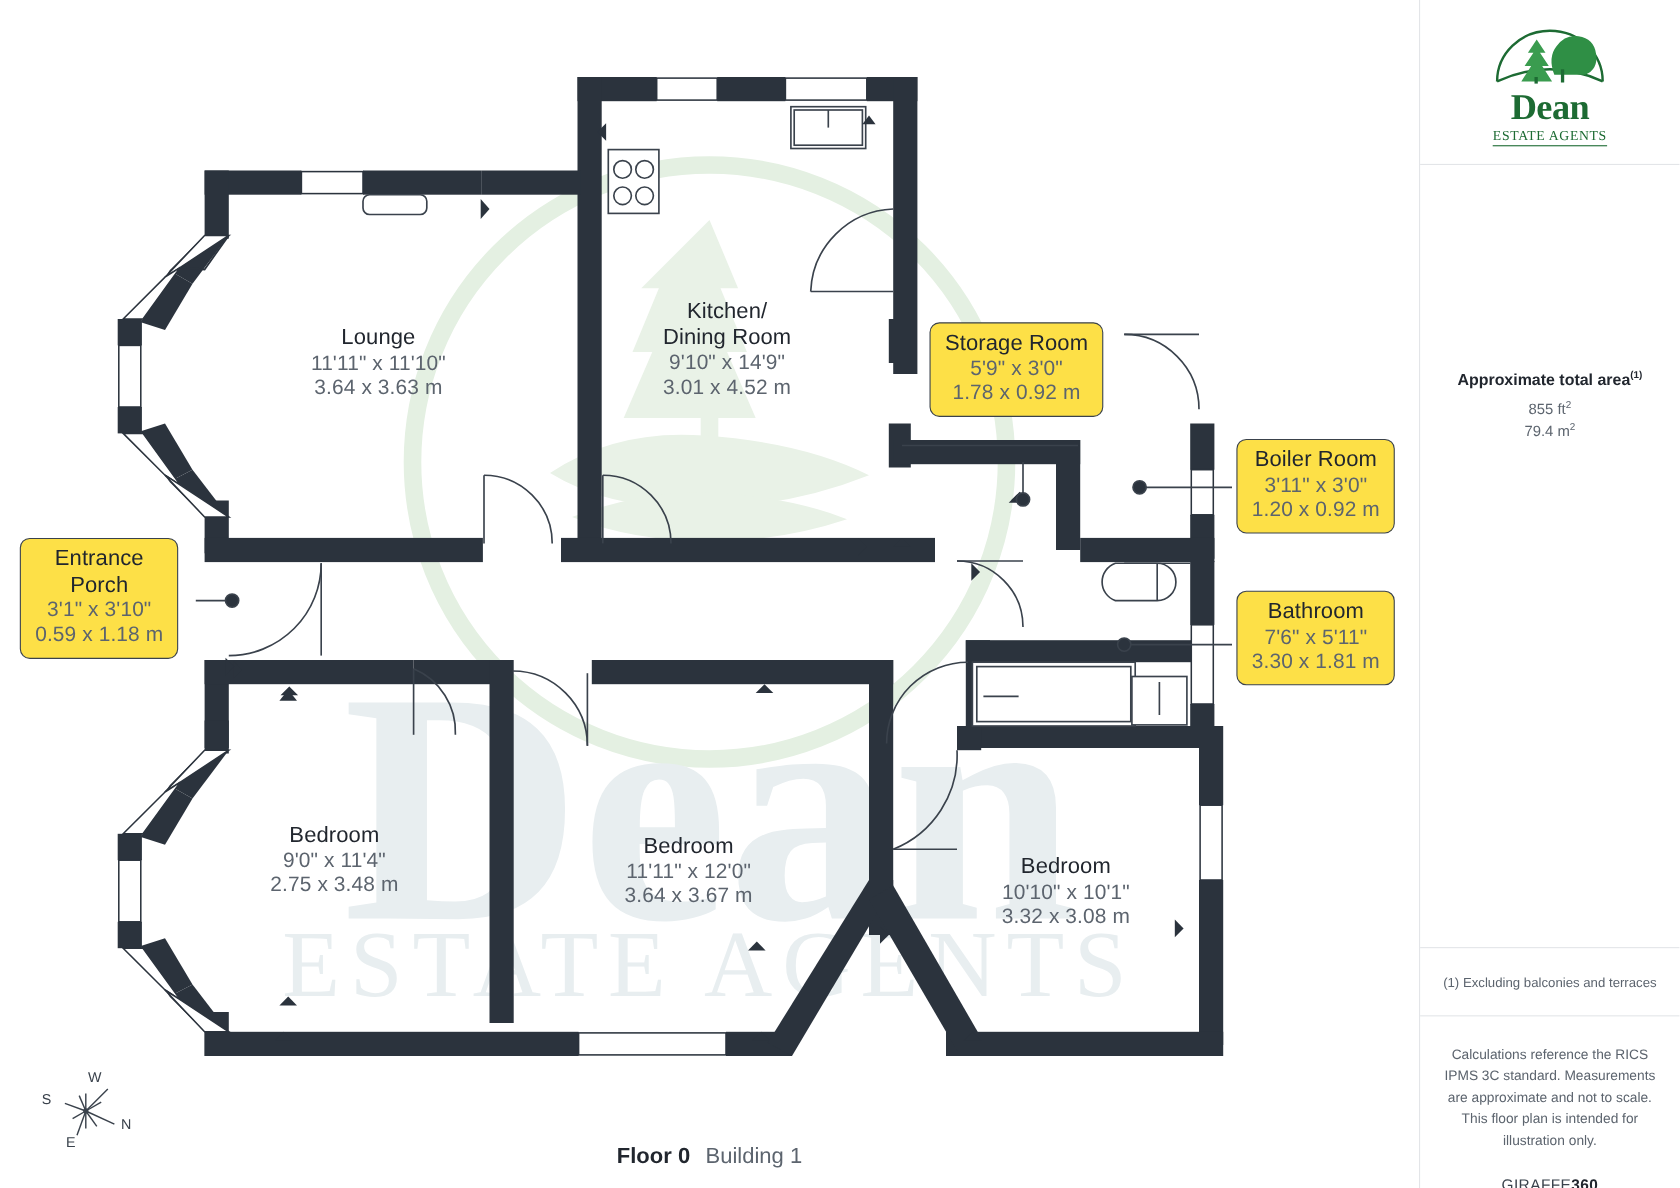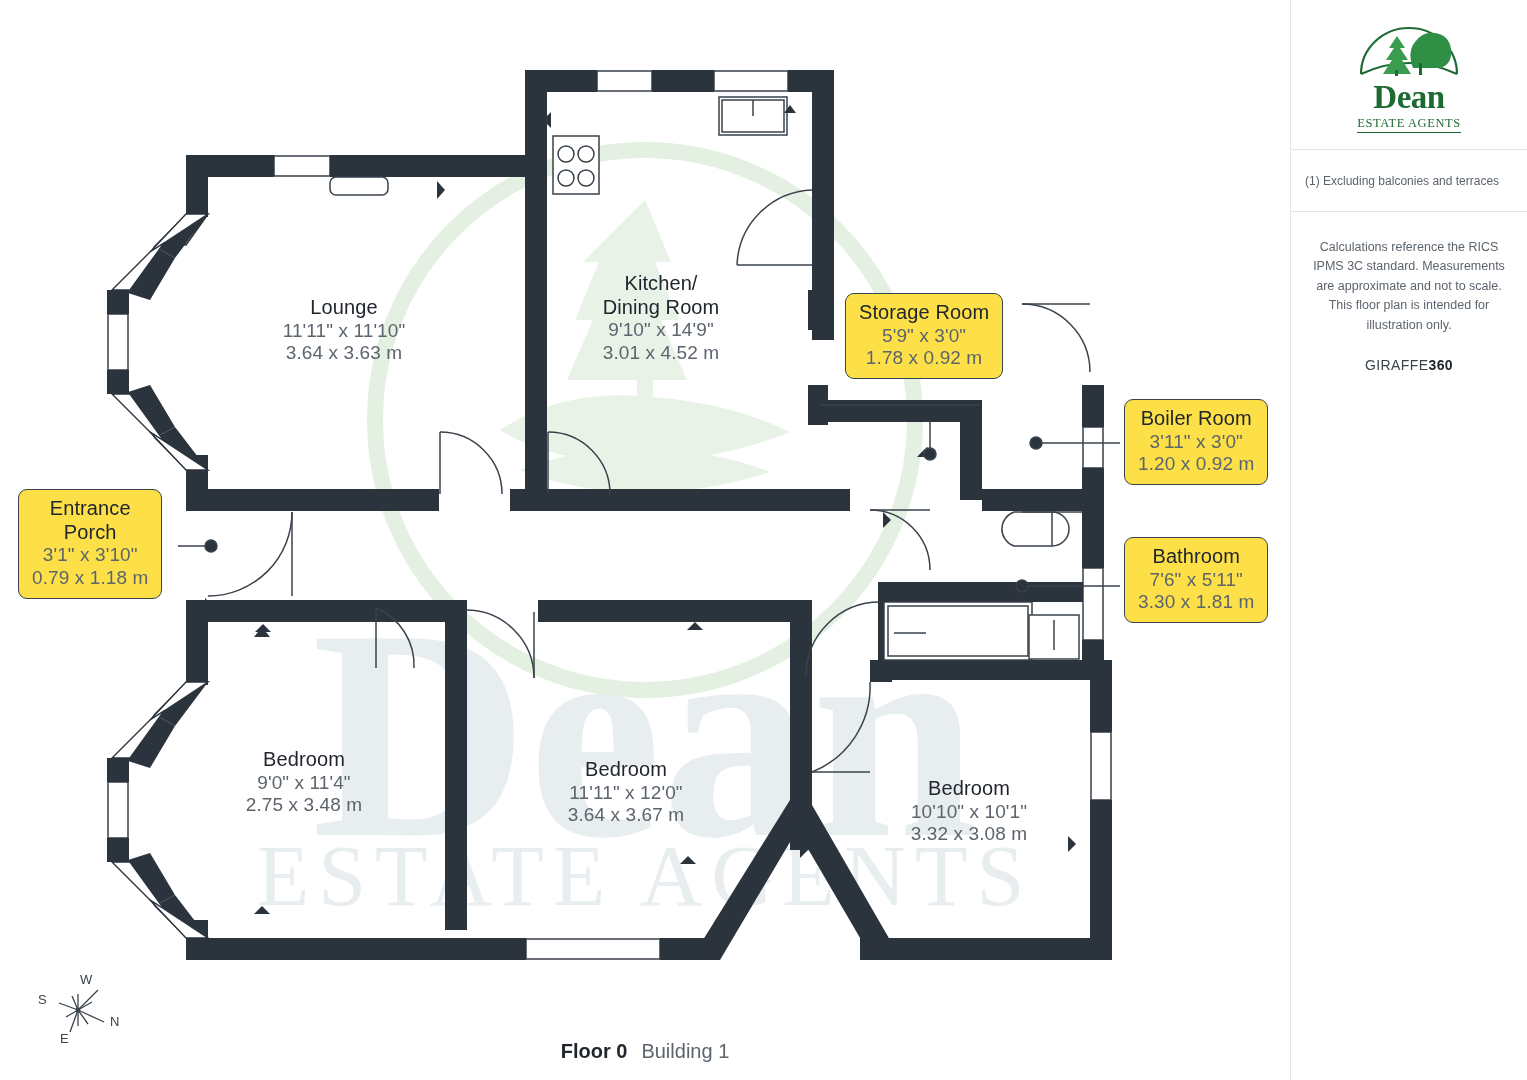--- a/index.html
+++ b/index.html
@@ -517,6 +517,17 @@
       </div>
     </div>
 
+    <div class="sb-sec" id="sb-area">
+      <div class="area-title">
+        <span>Approximate total area</span><sup>(1)</sup>
+      </div>
+      <div class="area-val">
+        <span>855 ft</span><sup>2</sup>
+      </div>
+      <div class="area-val" style="margin-top:4px;">
+        <span>79.4 m</span><sup>2</sup>
+      </div>
+    </div>
 
     <div class="sb-sec" id="sb-foot1">
       <div class="fnote">(1) Excluding balconies and terraces</div>

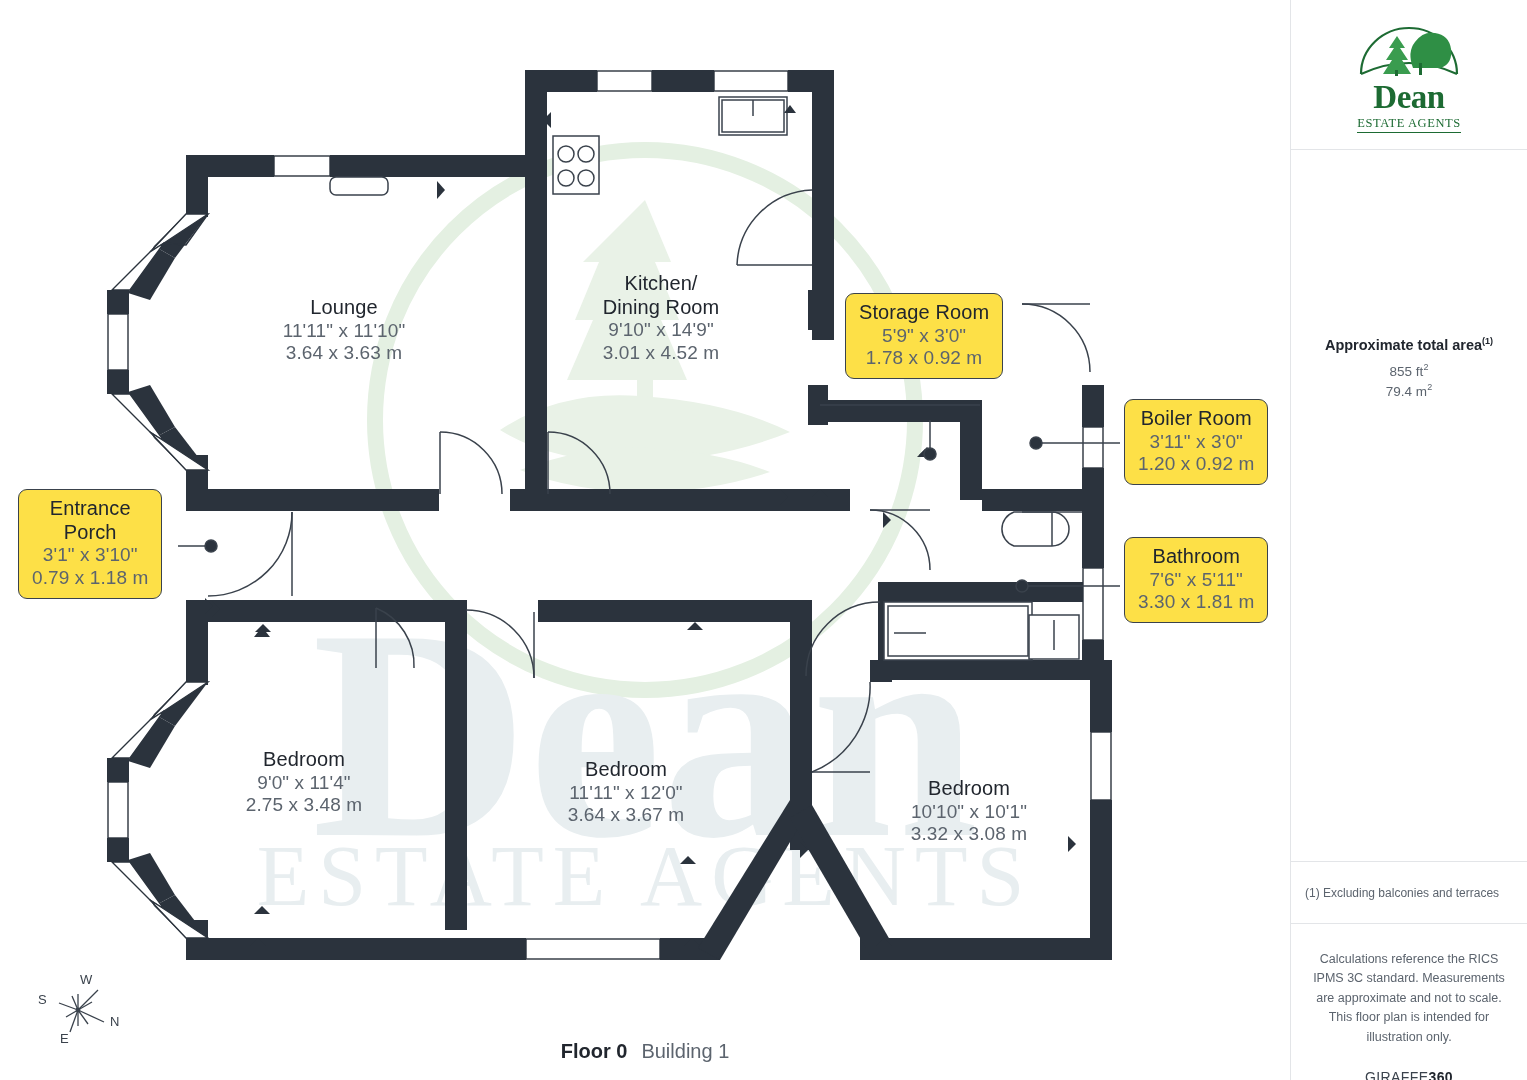--- a/index.html
+++ b/index.html
@@ -445,7 +445,7 @@
       <div class="rl-name">Entrance</div>
       <div class="rl-name">Porch</div>
       <div class="rl-dim">3'1" x 3'10"</div>
-      <div class="rl-dim">0.79 x 1.18 m</div>
+      <div class="rl-dim">0.59 x 1.18 m</div>
     </div>
 
 

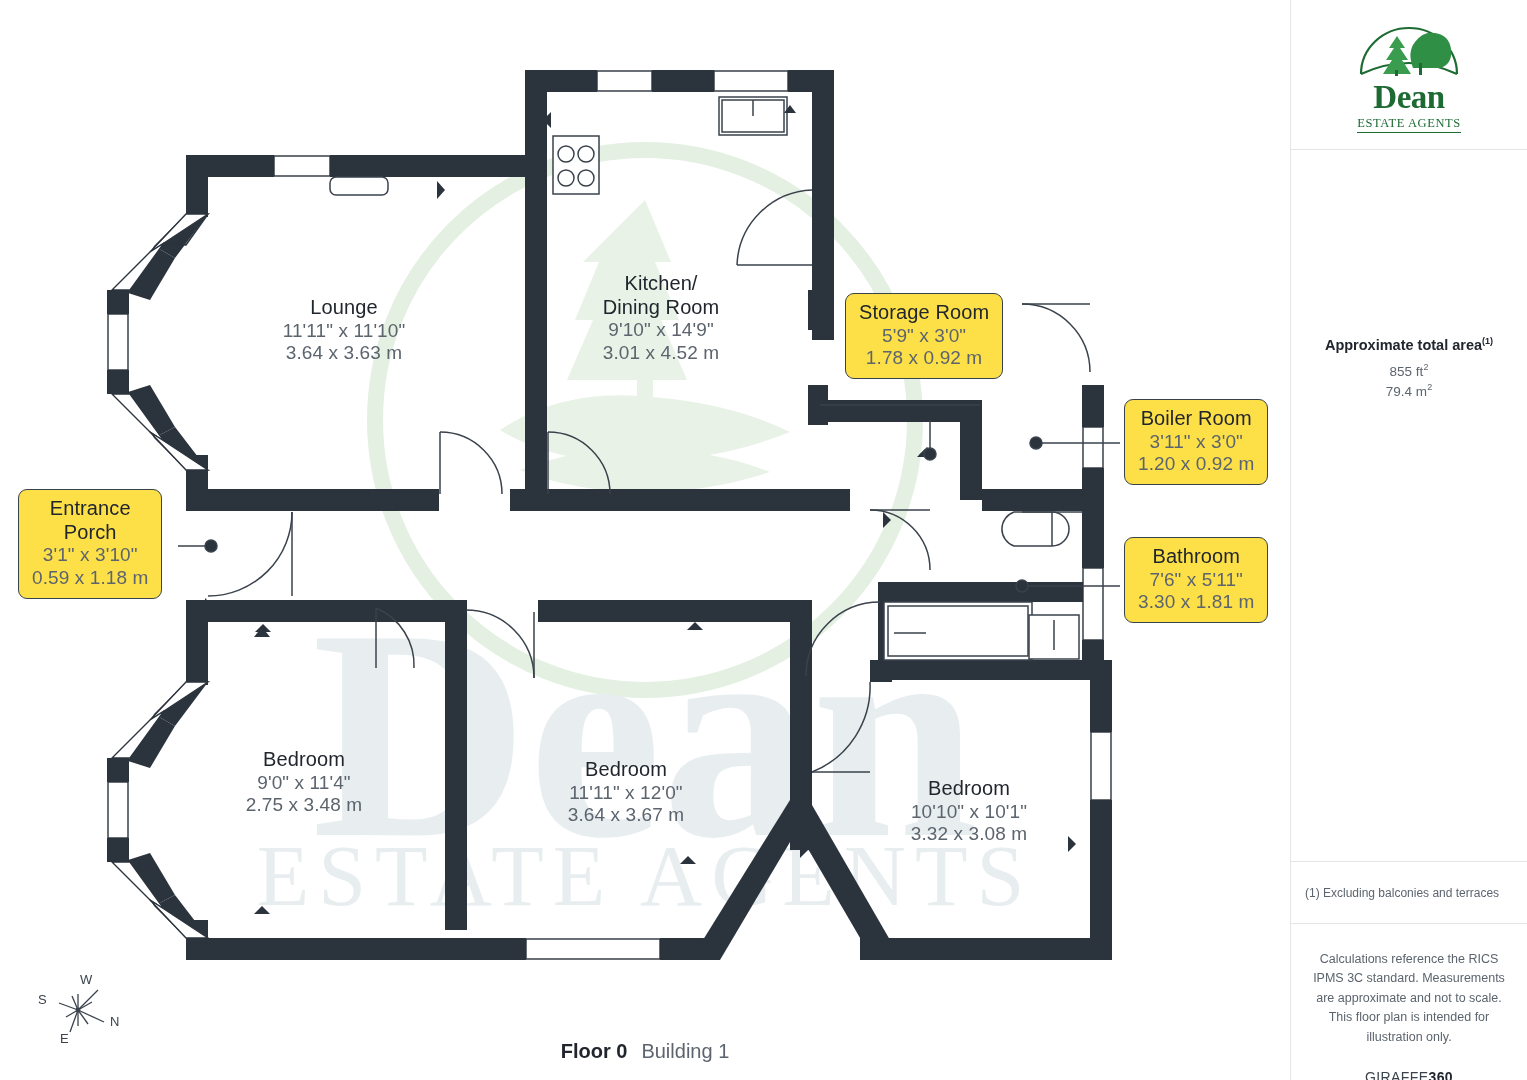--- a/index.html
+++ b/index.html
@@ -131,7 +131,7 @@
     height: 62px;
     display: flex;
     align-items: center;
-    justify-content: flex-start;
+    justify-content: center;
     padding: 0 14px;
     box-sizing: border-box;
   }

